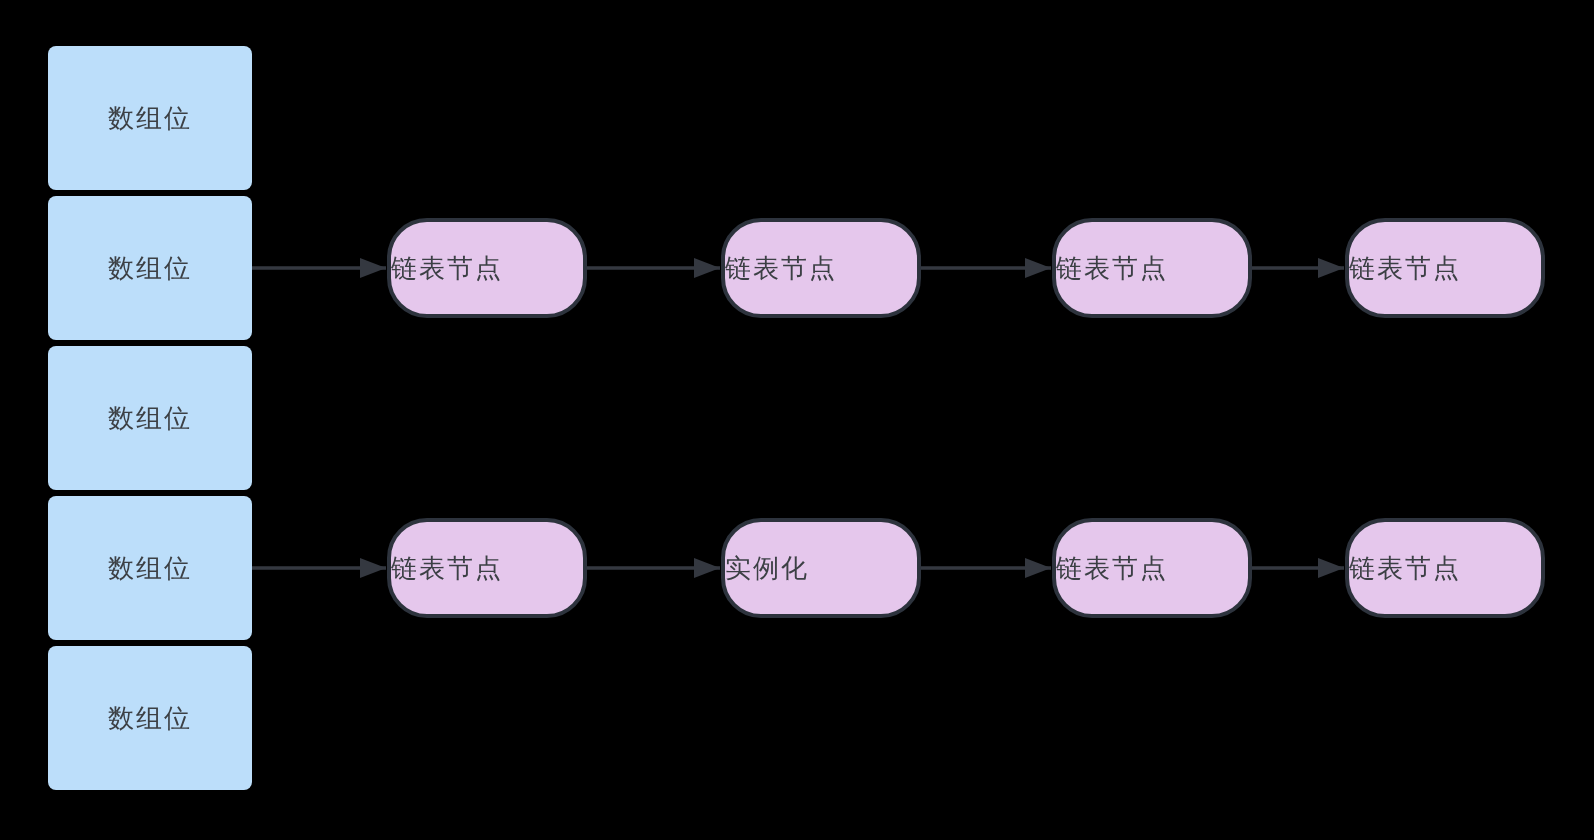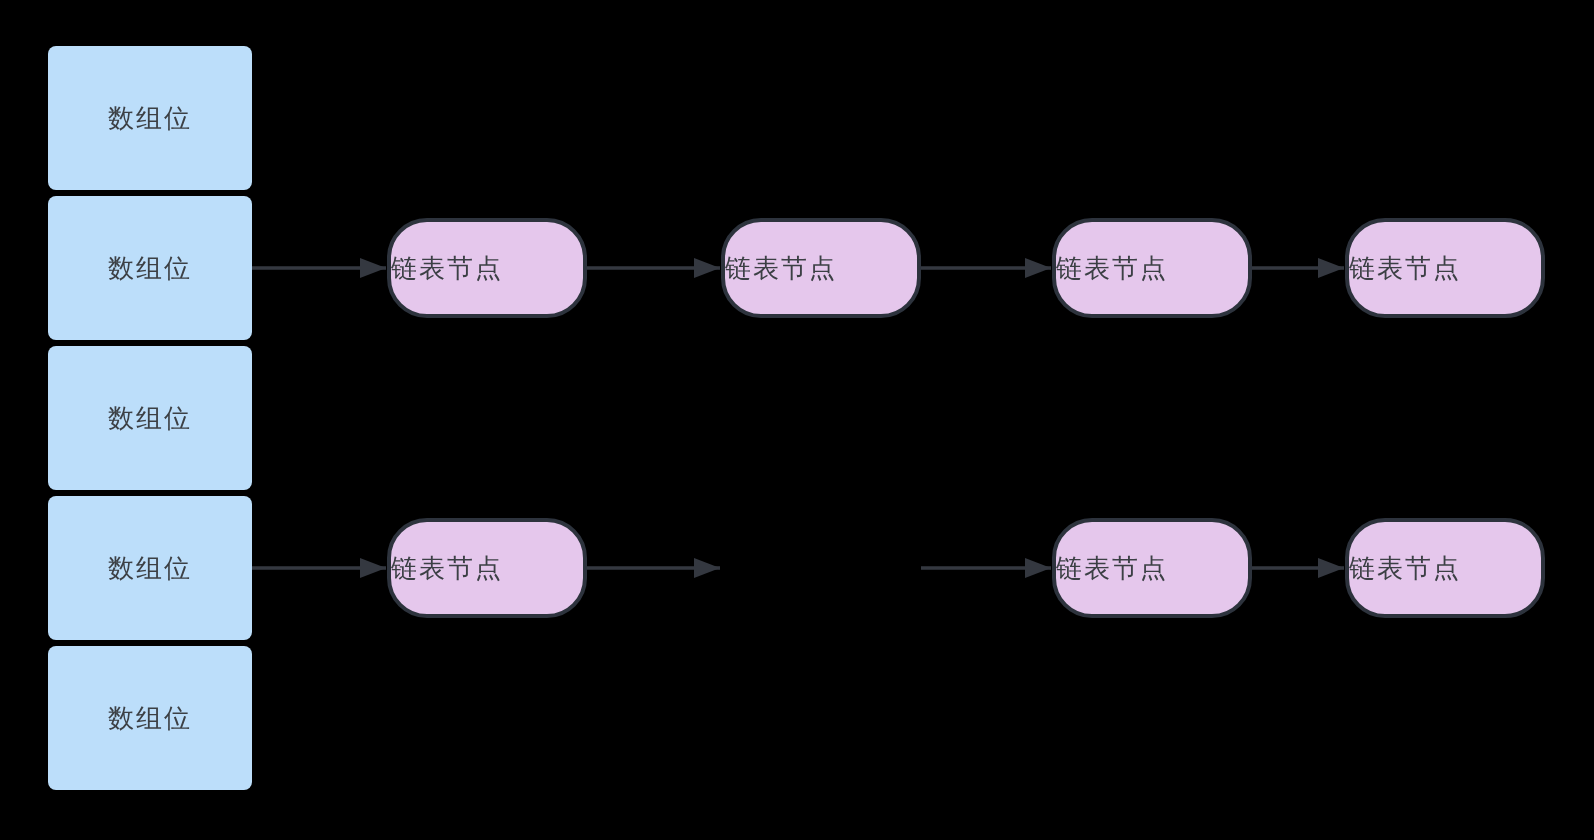--- a/index.html
+++ b/index.html
@@ -118,6 +118,9 @@
   <div class="node row-2 col-1">
     <span class="lbl">链表节点</span>
   </div>
+  <div class="node row-2 col-2">
+    <span class="lbl">实例化</span>
+  </div>
   <div class="node row-2 col-3">
     <span class="lbl">链表节点</span>
   </div>

